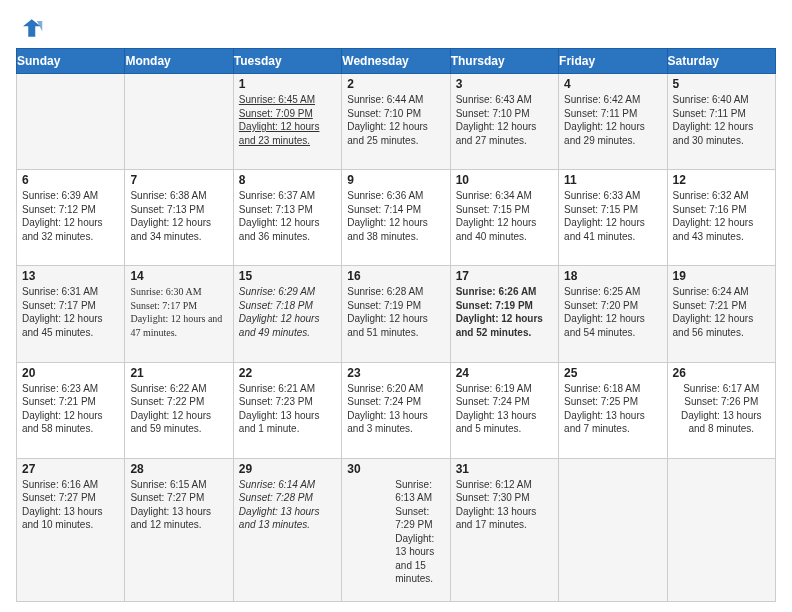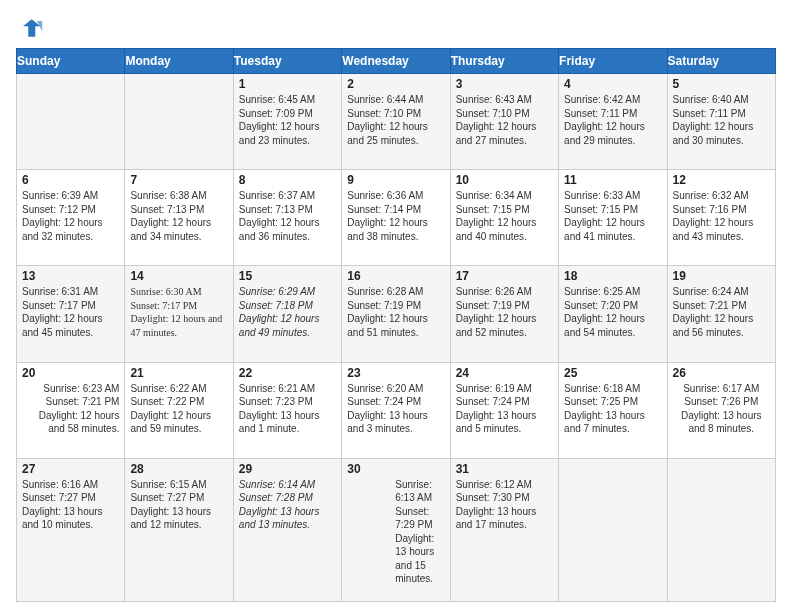--- a/index.html
+++ b/index.html
@@ -148,7 +148,7 @@
           <td class="empty-cell"></td>
           <td>
             <span class="day-number">1</span>
-            <div class="day-info" style="white-space: pre-line;">Sunrise: 6:45 AM
+            <div class="day-info" style="white-space: pre-line; text-decoration: underline;">Sunrise: 6:45 AM
 Sunset: 7:09 PM
 Daylight: 12 hours and 23 minutes.</div>
           </td>

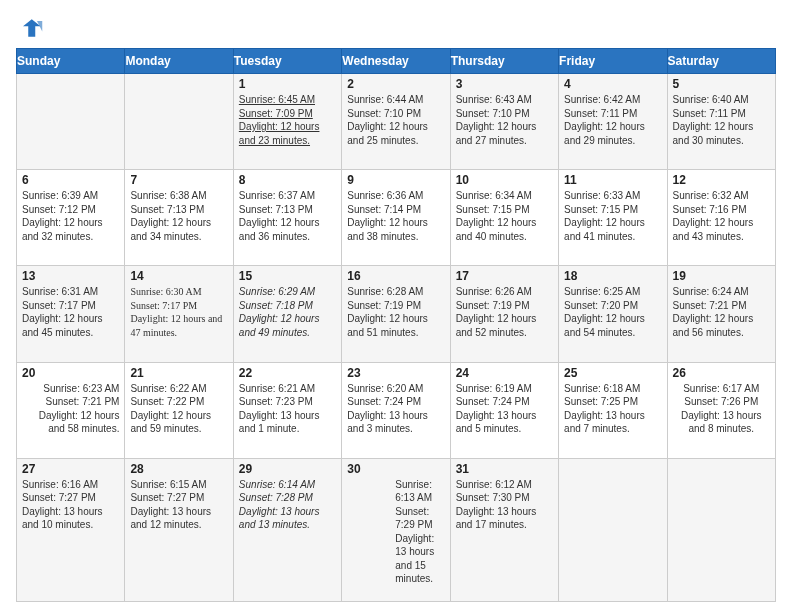--- a/index.html
+++ b/index.html
@@ -248,7 +248,7 @@
           </td>
           <td>
             <span class="day-number">17</span>
-            <div class="day-info" style="white-space: pre-line;">Sunrise: 6:26 AM
+            <div class="day-info" style="white-space: pre-line; font-weight: bold;">Sunrise: 6:26 AM
 Sunset: 7:19 PM
 Daylight: 12 hours and 52 minutes.</div>
           </td>

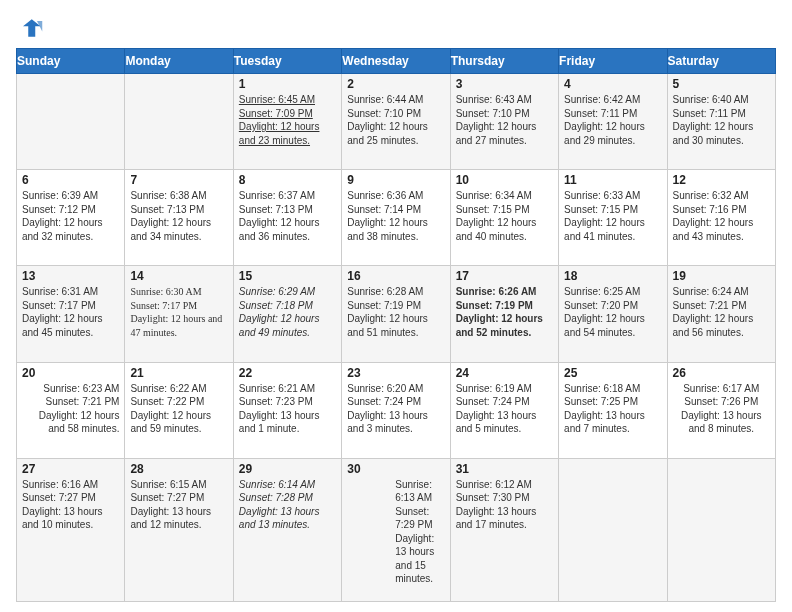--- a/index.html
+++ b/index.html
@@ -268,7 +268,7 @@
         <tr>
           <td>
             <span class="day-number">20</span>
-            <div class="day-info" style="white-space: pre-line; text-align: right;">Sunrise: 6:23 AM
+            <div class="day-info" style="white-space: pre-line;">Sunrise: 6:23 AM
 Sunset: 7:21 PM
 Daylight: 12 hours and 58 minutes.</div>
           </td>

